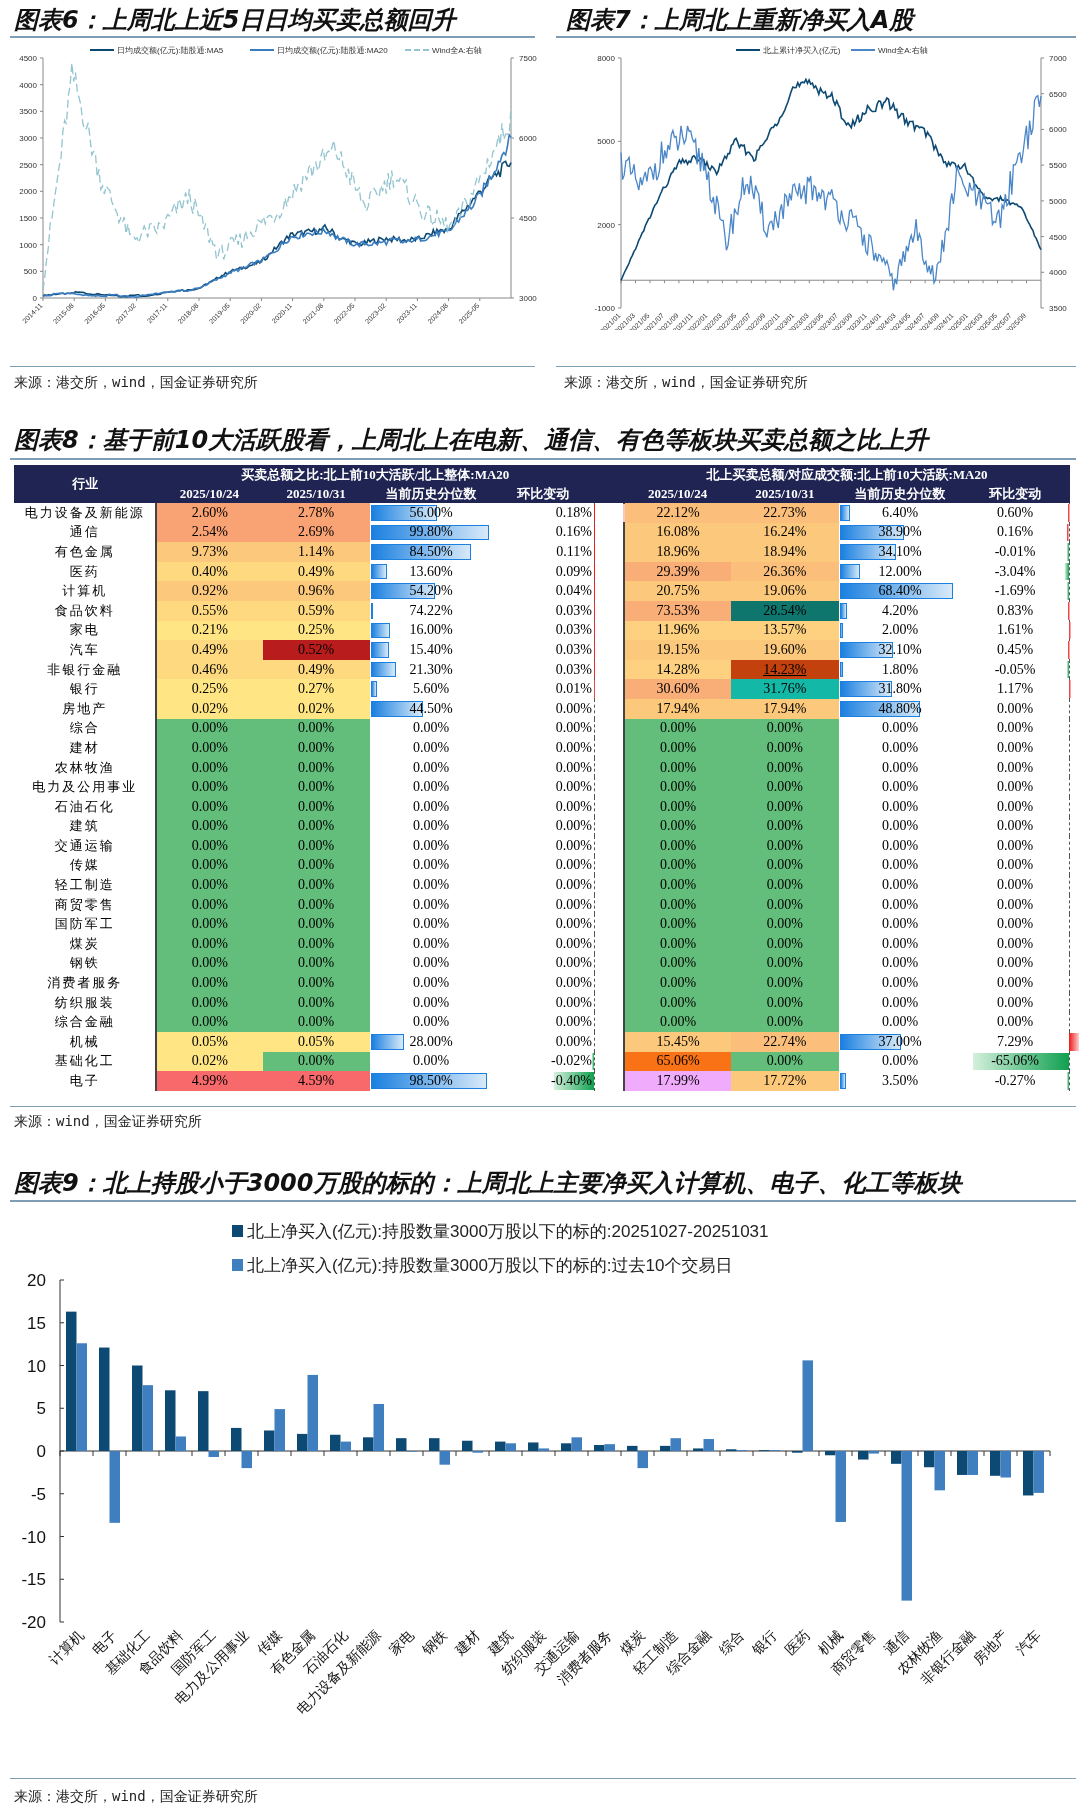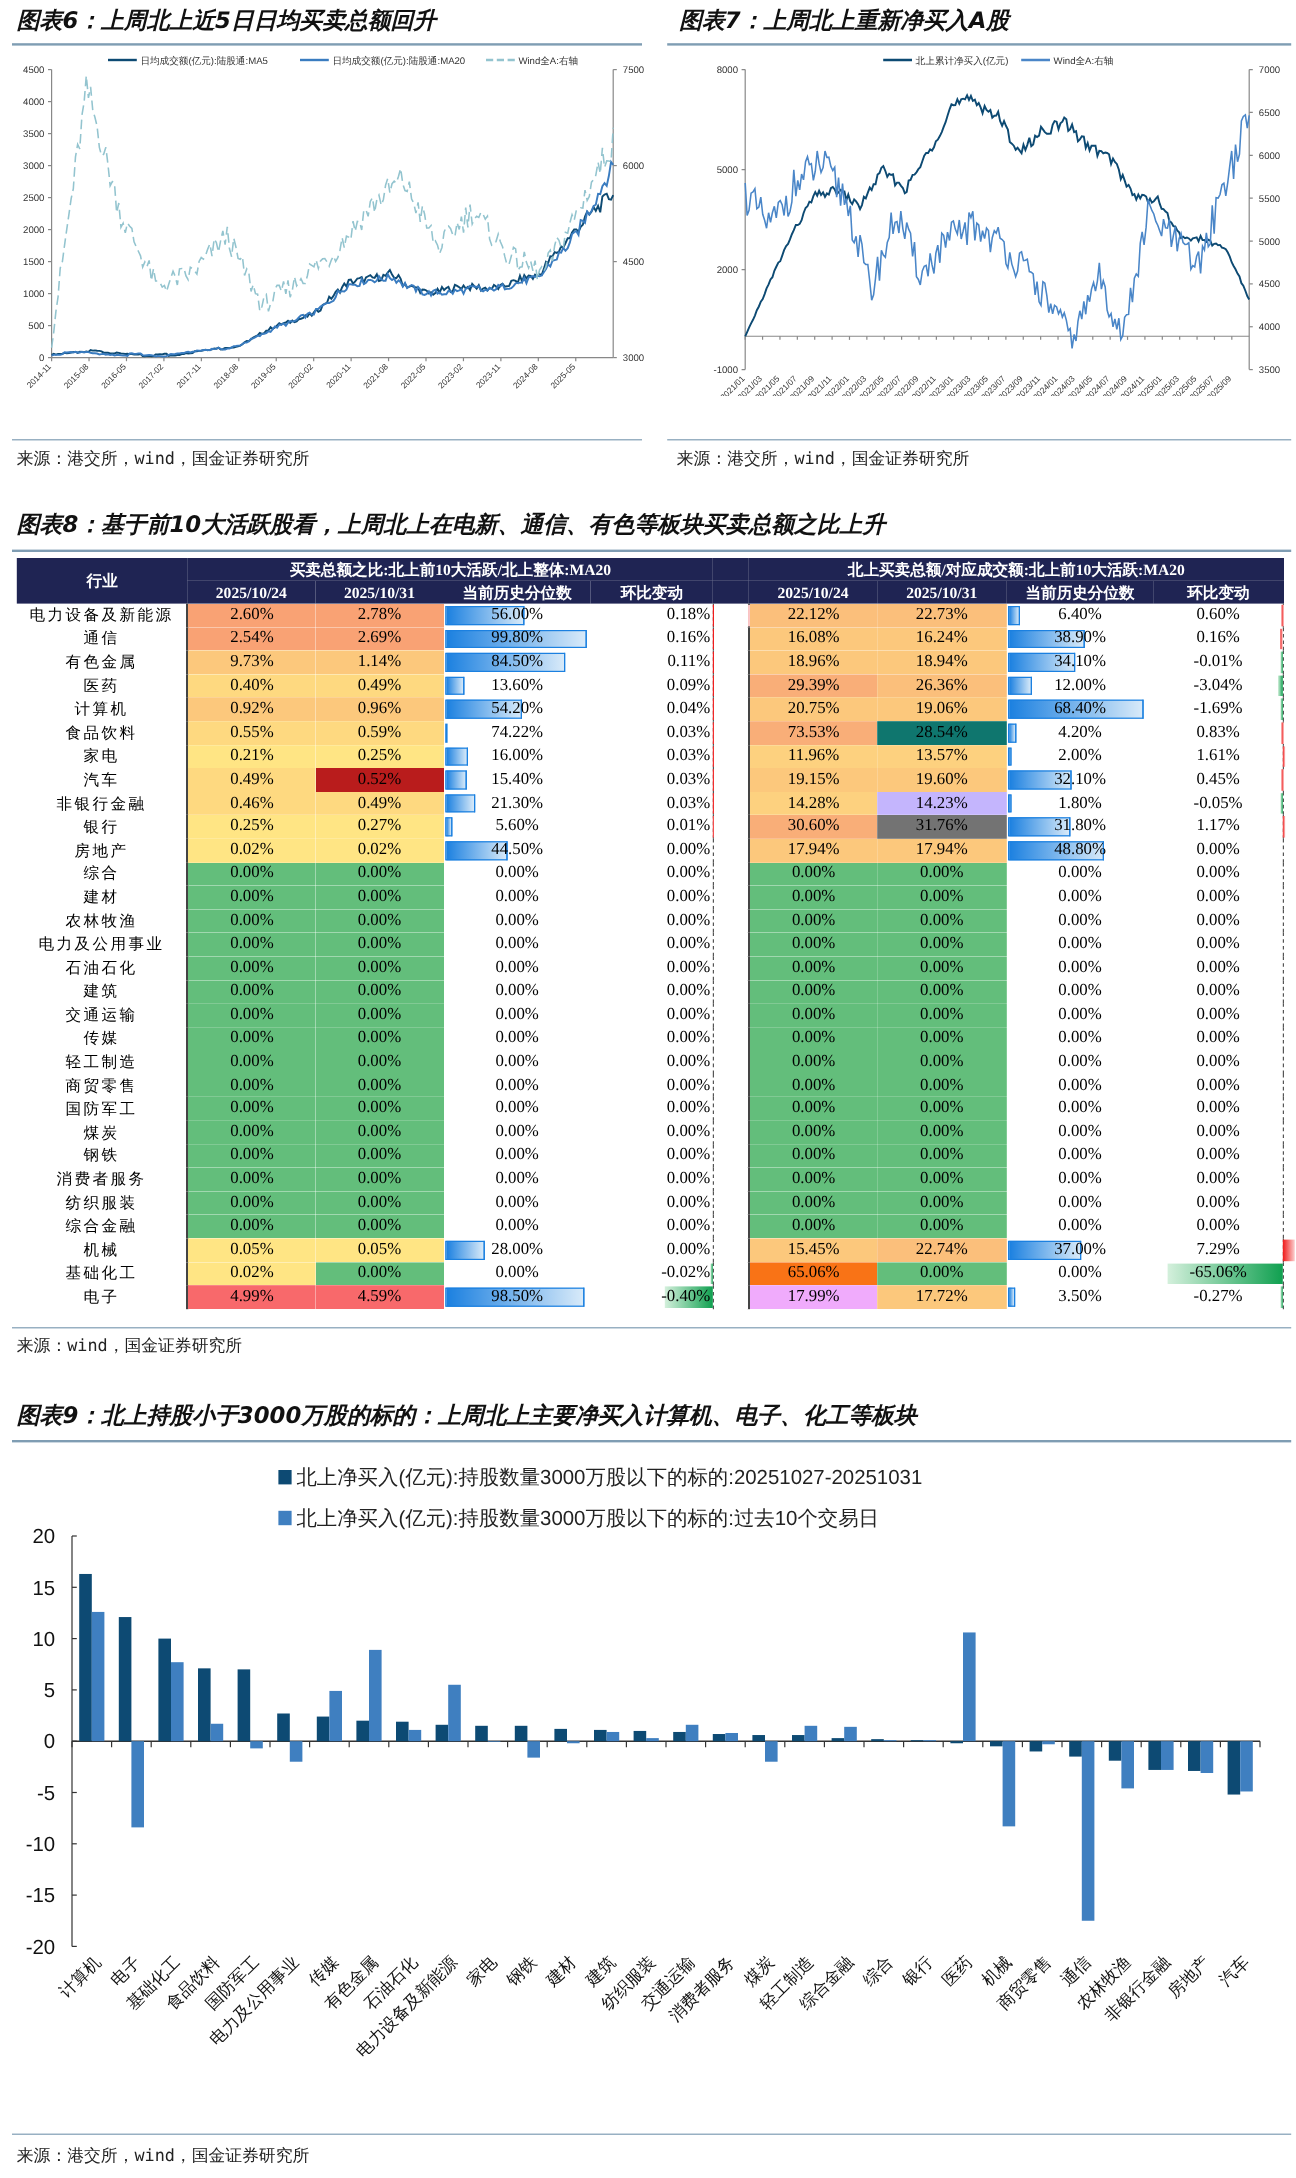--- a/index.html
+++ b/index.html
@@ -4,7 +4,7 @@
 <style>
   * { box-sizing: border-box; margin: 0; padding: 0; }
   body { width: 1080px; height: 1815px; background: #fff; font-family: "DejaVu Serif", serif; color: #000; position: relative; overflow: hidden; }
-  .fig-title { position: absolute; font-family: "DejaVu Sans", sans-serif; font-weight: bold; font-style: italic; font-size: 19px; color: #111; white-space: nowrap; }
+  .fig-title { position: absolute; font-family: "DejaVu Sans", sans-serif; font-weight: bold; font-style: italic; font-size: 24px; color: #111; white-space: nowrap; }
   .rule { position: absolute; height: 2px; background: #7f9db3; }
   .source { position: absolute; font-family: "DejaVu Sans Mono", monospace; font-size: 14px; color: #222; white-space: nowrap; }
   .panel { position: absolute; }

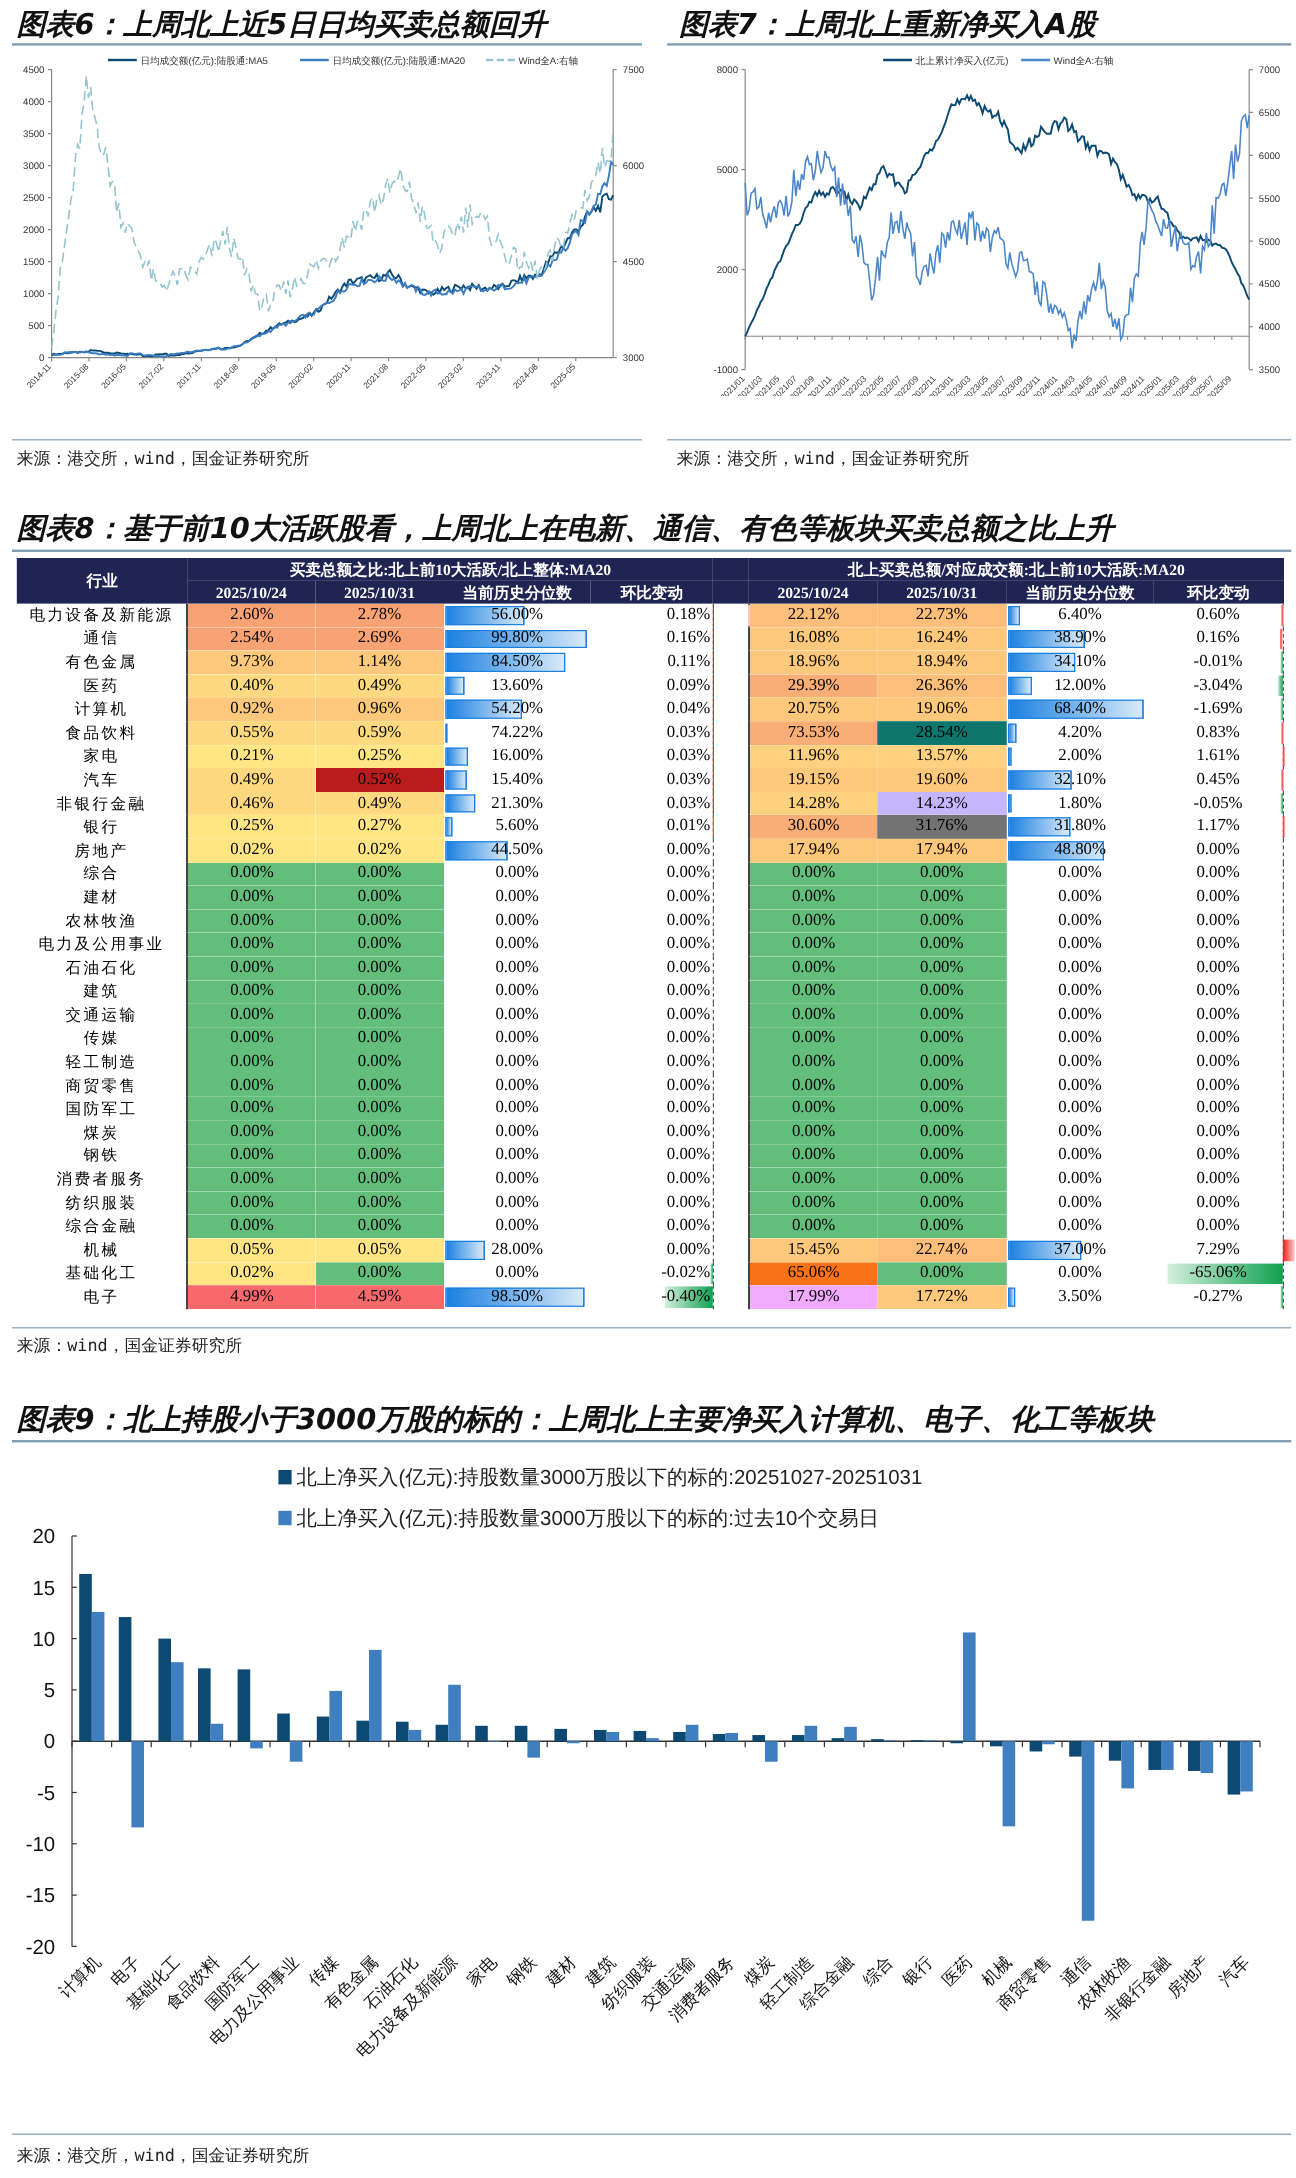--- a/index.html
+++ b/index.html
@@ -342,7 +342,7 @@
         <td style="text-align: right; padding-right: 2px; border-right: 1px dashed rgb(85, 85, 85); overflow: visible;"><div class="dbar-pos" style="left: 100%; width: 5.33333px; margin-left: 0px;"></div><span class="bar-txt">0.03%</span></td>
         <td class="gap"></td>
         <td style="background: rgb(253, 209, 127); border-left: 2px solid rgb(68, 68, 68);">14.28%</td>
-        <td style="background: #c4b5fd;">14.23%</td>
+        <td style="background: #c2410c; text-decoration: underline;">14.23%</td>
         <td class="bar-cell"><div class="bar" style="width: 2.97px;"></div><span class="bar-txt">1.80%</span></td>
         <td style="border-right: 1px dashed rgb(85, 85, 85); margin-top: 30px;"><div class="dbar-neg" style="right: 0px; width: 2px;"></div><span class="bar-txt">-0.05%</span></td>
       </tr>

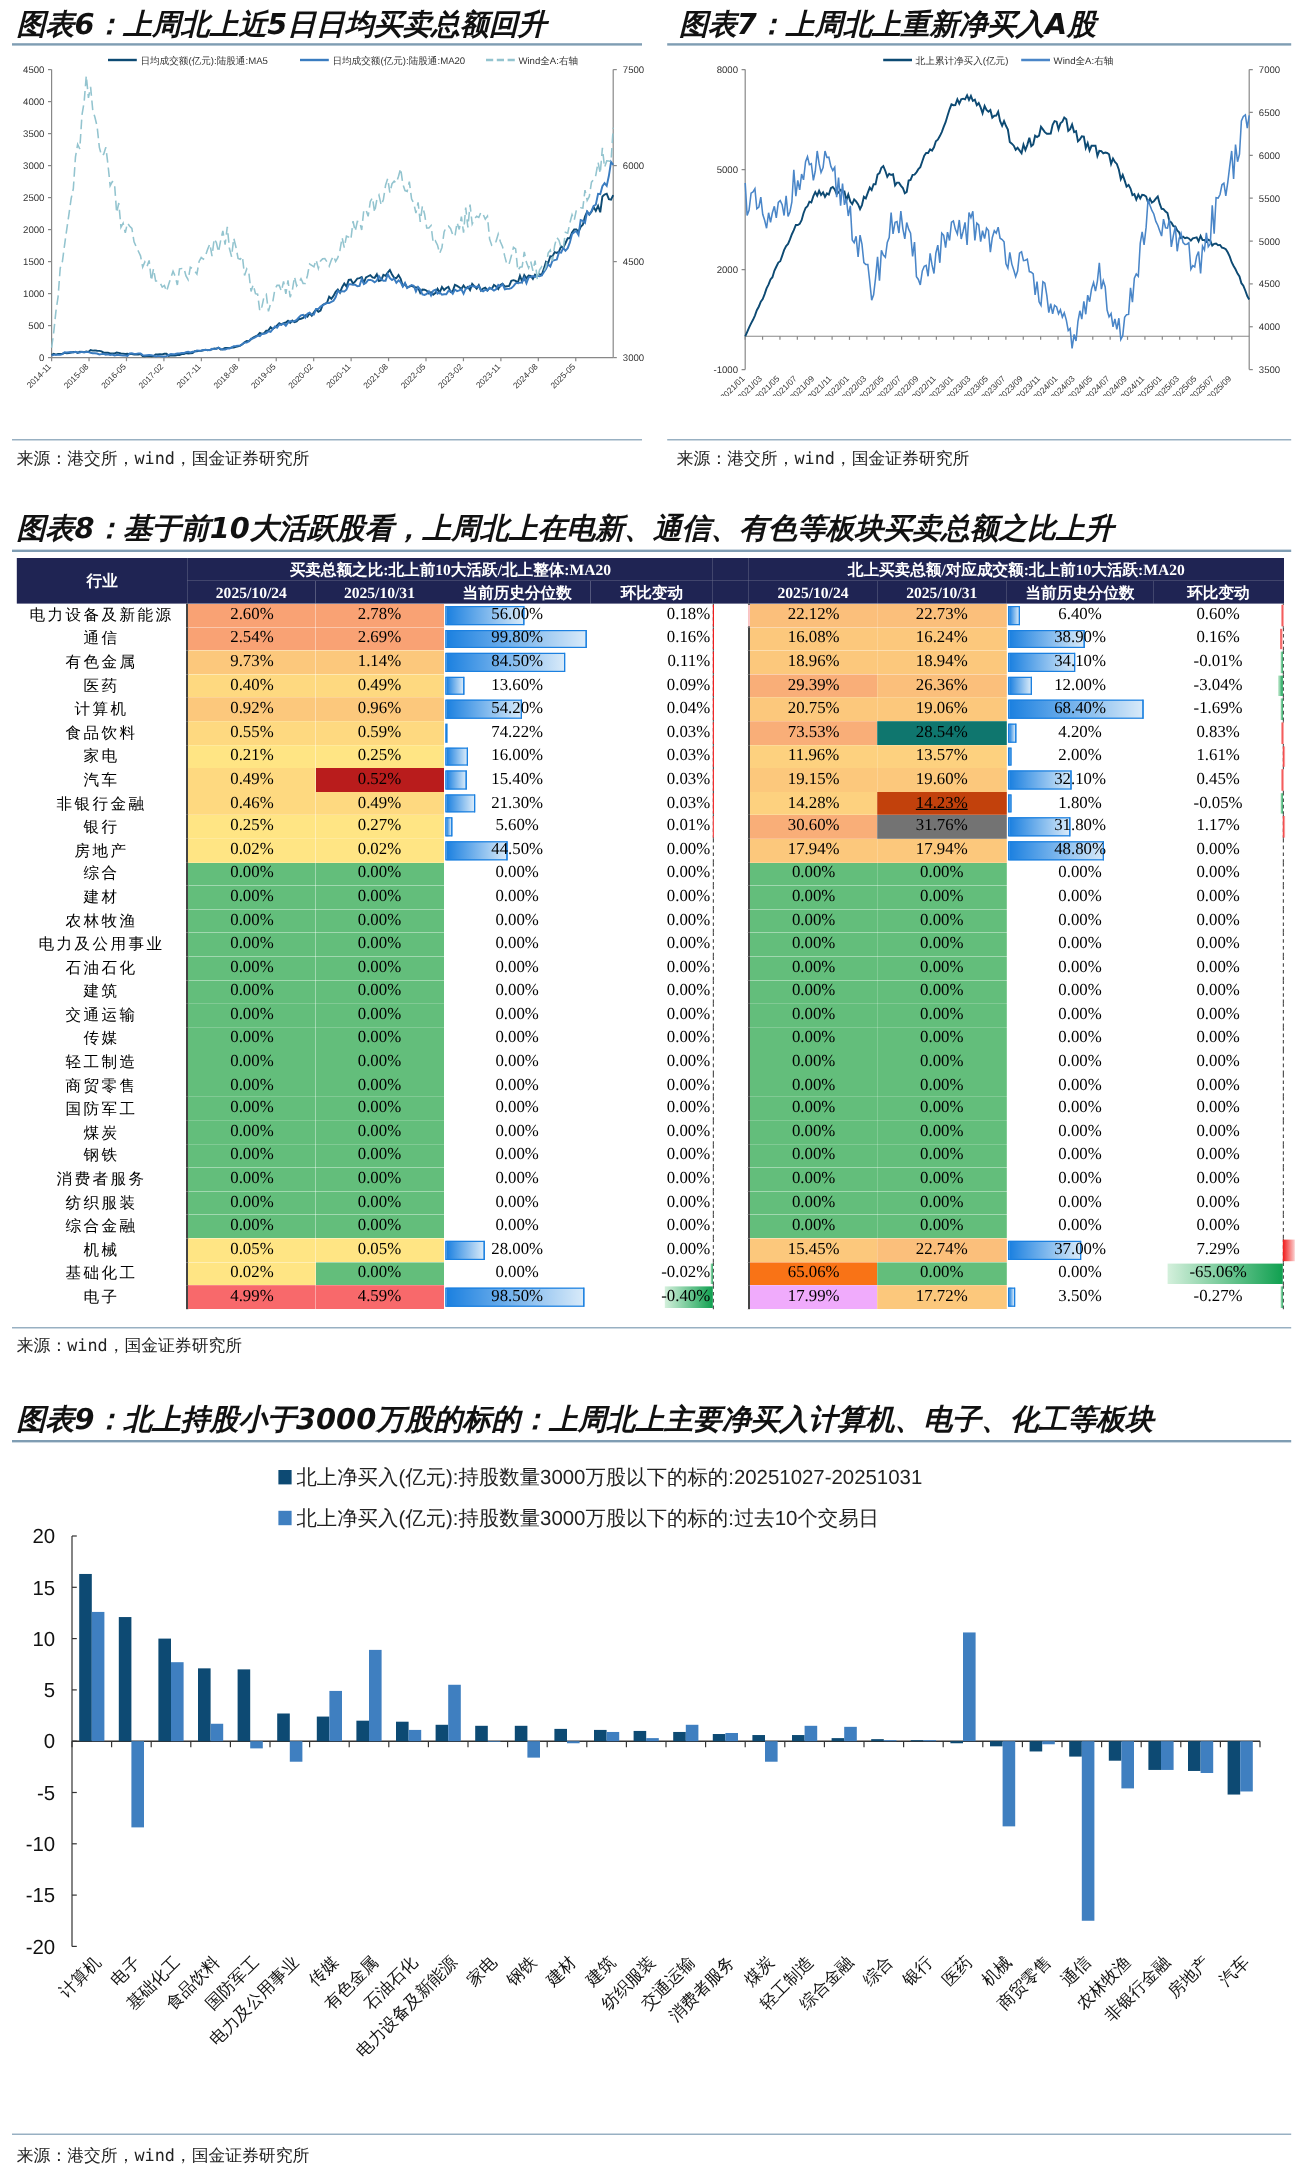--- a/index.html
+++ b/index.html
@@ -354,7 +354,7 @@
         <td style="text-align: right; padding-right: 2px; border-right: 1px dashed rgb(85, 85, 85); overflow: visible;"><div class="dbar-pos" style="left: 100%; width: 1.77778px; margin-left: 0px;"></div><span class="bar-txt">0.01%</span></td>
         <td class="gap"></td>
         <td style="background: rgb(249, 174, 120); border-left: 2px solid rgb(68, 68, 68);">30.60%</td>
-        <td style="background: #737373;">31.76%</td>
+        <td style="background: #14b8a6;">31.76%</td>
         <td class="bar-cell"><div class="bar" style="width: 52.47px;"></div><span class="bar-txt">31.80%</span></td>
         <td style="border-right: 1px dashed rgb(85, 85, 85);"><div class="dbar-pos" style="right: -1.60494px; width: 2px;"></div><span class="bar-txt">1.17%</span></td>
       </tr>

